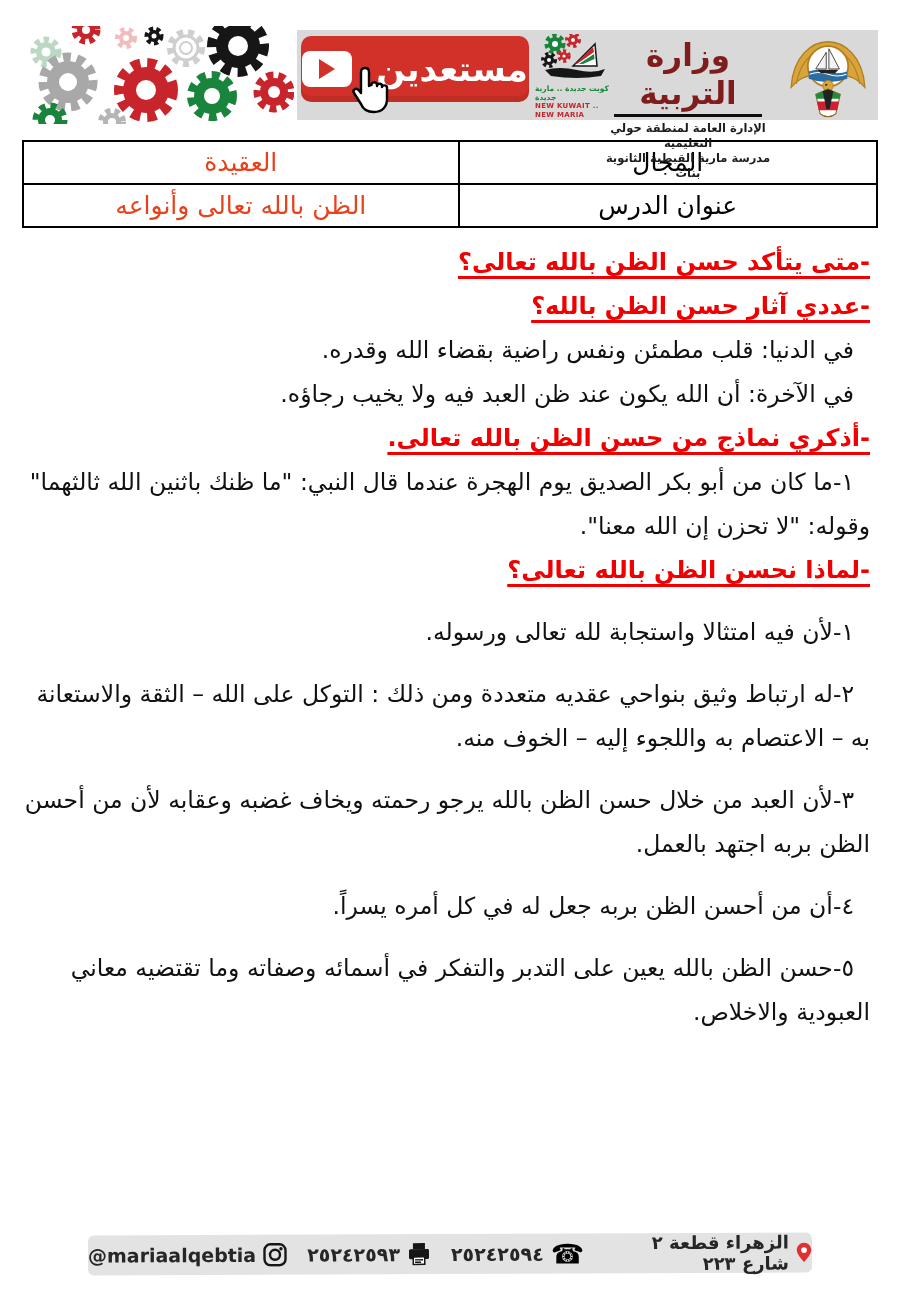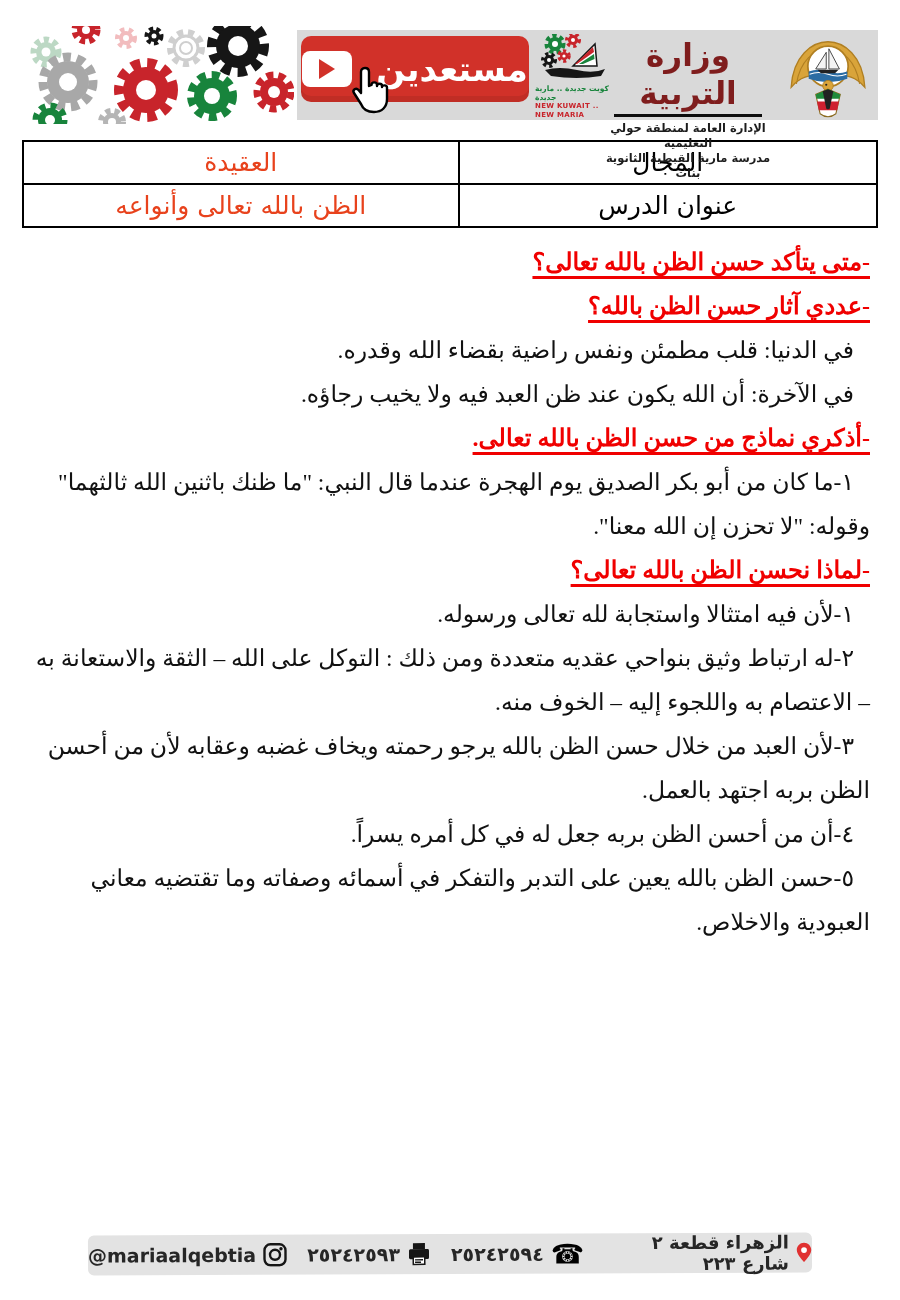--- a/index.html
+++ b/index.html
@@ -36,7 +36,7 @@
   .info-table td.lbl{width:49%;color:#000;}
   .info-table td.val{width:51%;color:var(--tableRed);}
   
-  .doc-body{padding:12px 30px 0 20px;font-family:Liberation Serif, serif;}
+  .doc-body{padding:12px 30px 0 20px;}
   .qh{color:var(--accent);font-weight:bold;font-size:24px;line-height:44px;
       text-decoration:underline;text-decoration-thickness:2.5px;text-underline-offset:6px;}
   .ap{color:var(--ink);font-size:23.5px;line-height:44px;text-indent:16px;}

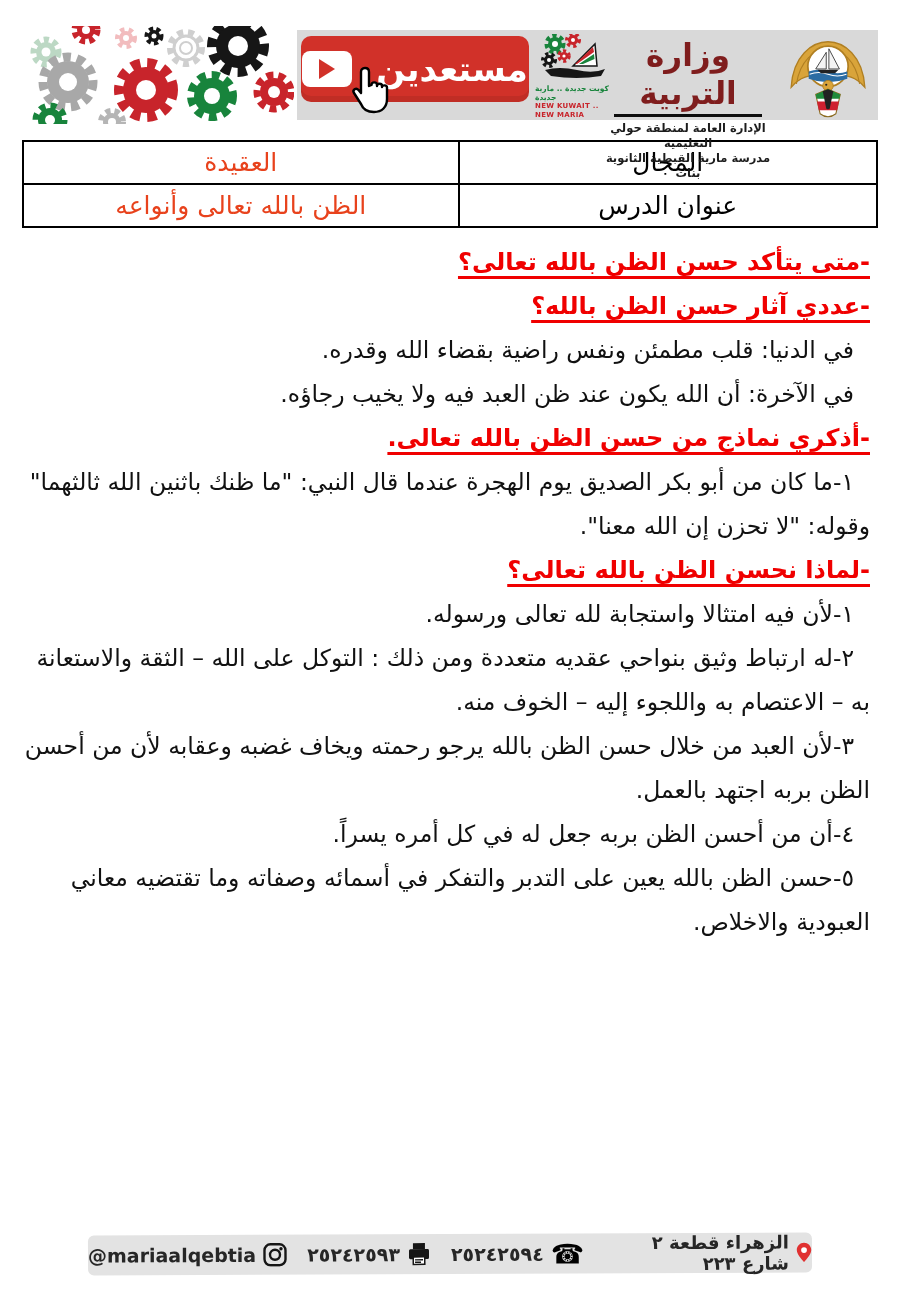--- a/index.html
+++ b/index.html
@@ -40,7 +40,7 @@
   .qh{color:var(--accent);font-weight:bold;font-size:24px;line-height:44px;
       text-decoration:underline;text-decoration-thickness:2.5px;text-underline-offset:6px;}
   .ap{color:var(--ink);font-size:23.5px;line-height:44px;text-indent:16px;}
-  .gap{}
+  .gap{margin-top:18px;}
   
   .footer{position:absolute;left:88px;right:88px;bottom:26px;height:40px;background:var(--footerBg);
           border-radius:6px;transform:rotate(-.25deg);

